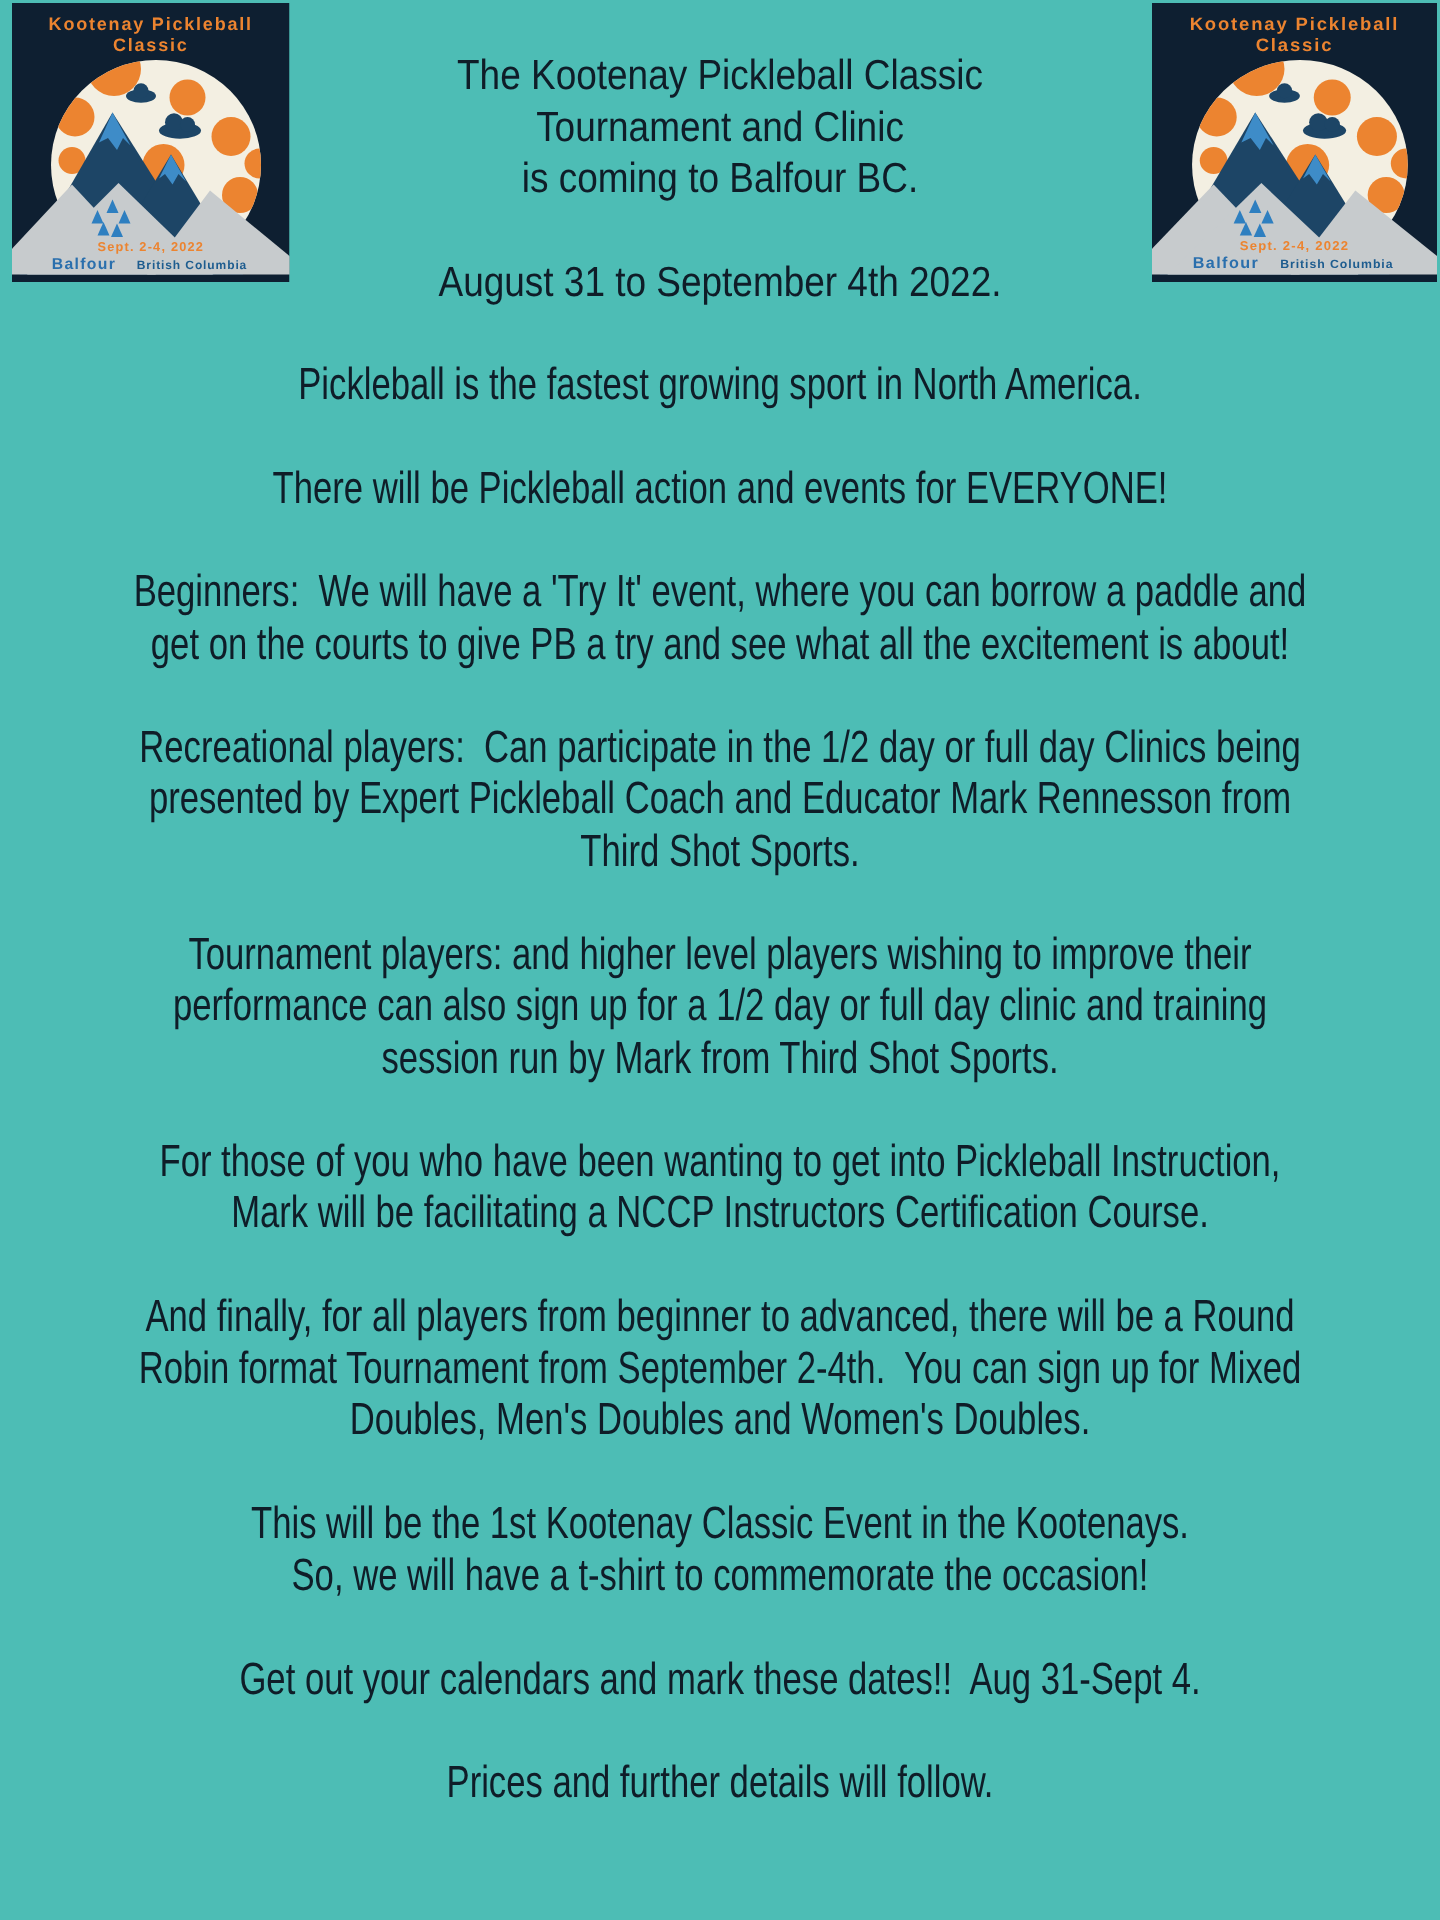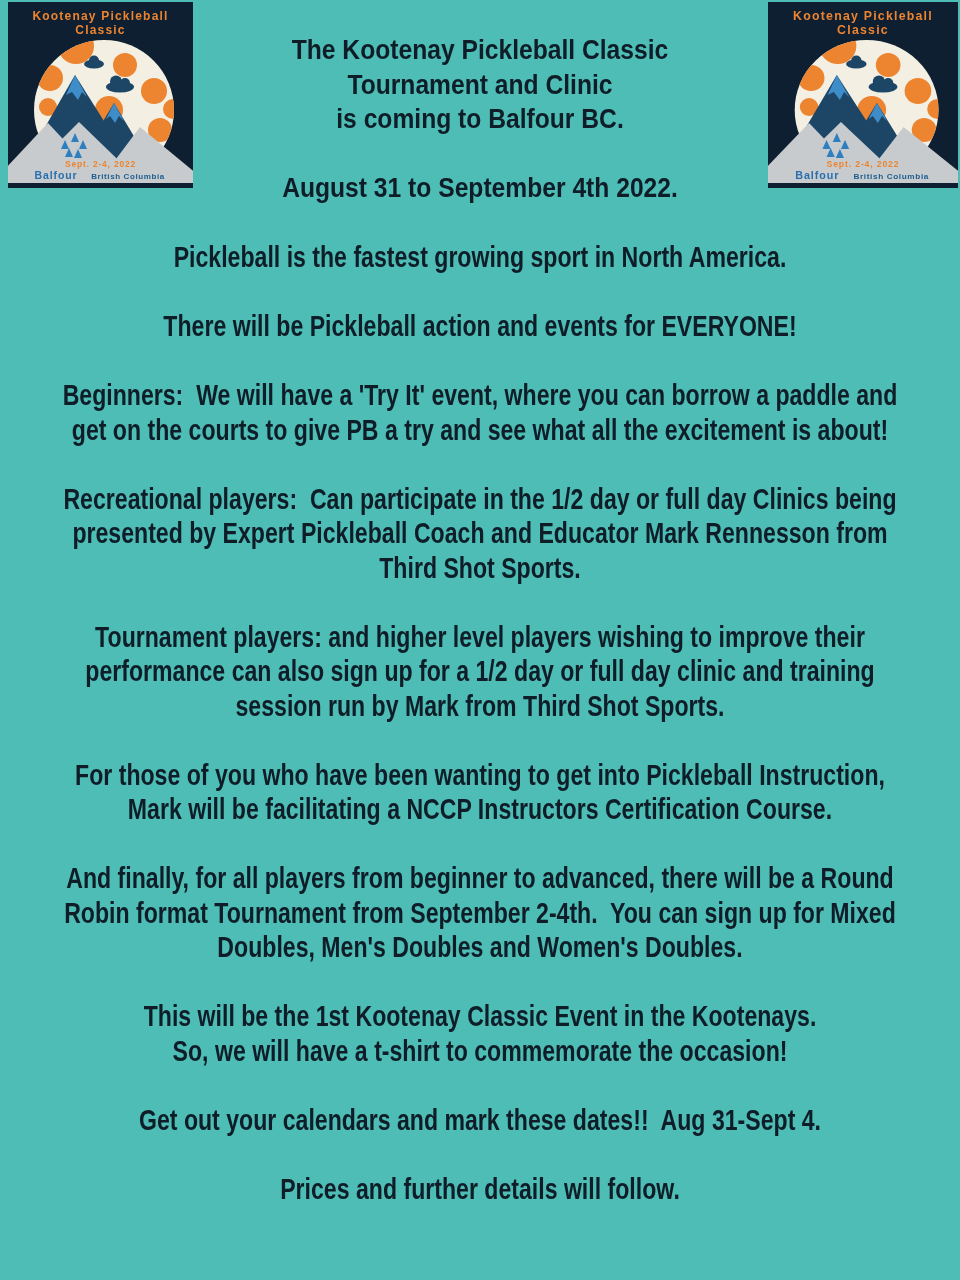--- a/index.html
+++ b/index.html
@@ -21,7 +21,7 @@
     top: 33px;
     width: 960px;
     color: #0f1d28;
-    font-weight: bold;
+    font-weight: normal;
     text-align: center;
   }
   .content p { margin: 0 0 34.5px 0; white-space: pre-wrap; }

